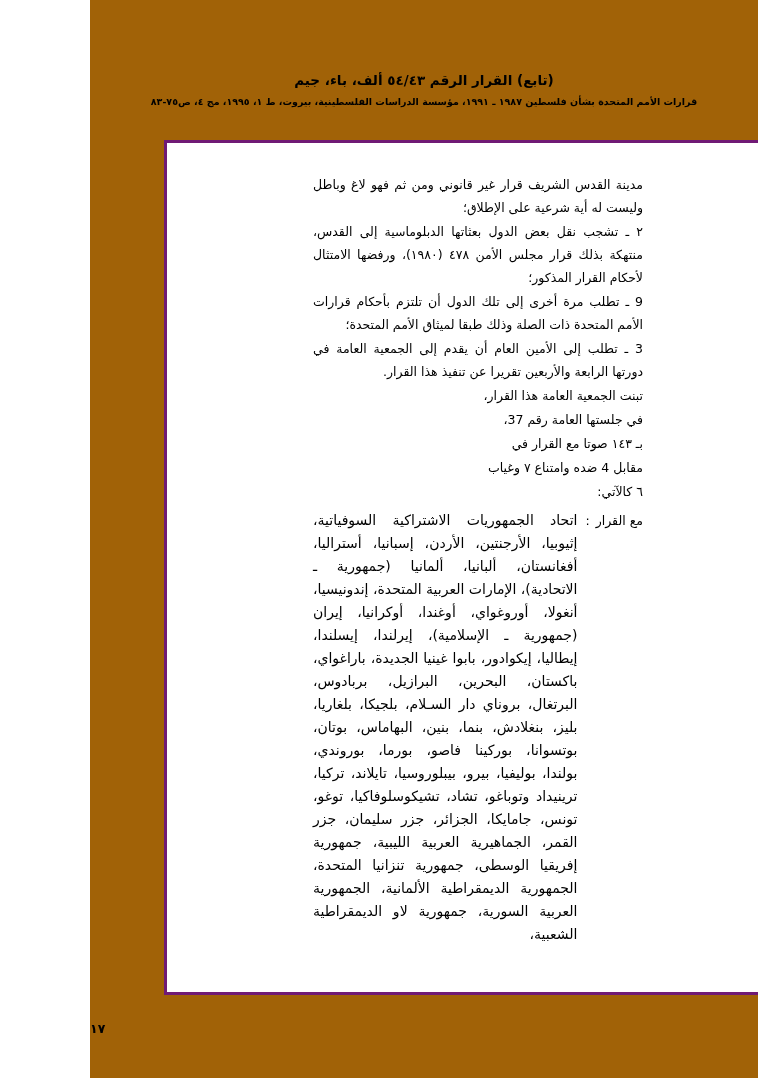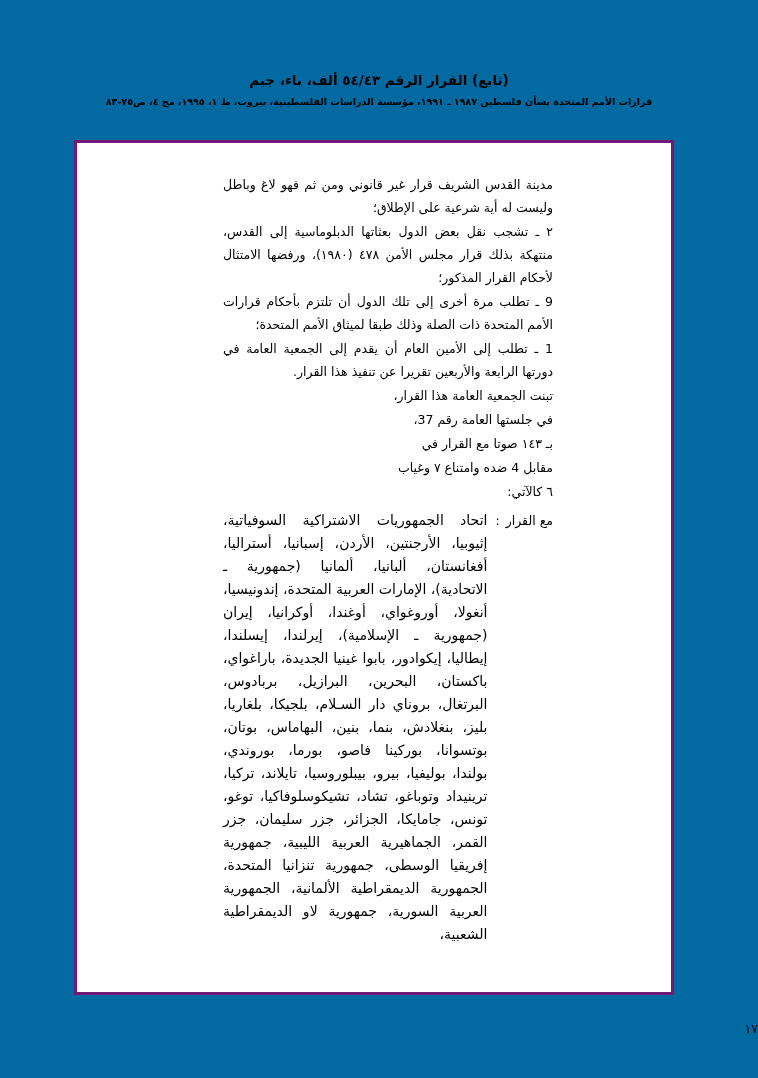--- a/index.html
+++ b/index.html
@@ -9,9 +9,9 @@
   }
   .page {
     position: relative;
-    width: 758px;
+    width: 668px;
     height: 1078px;
-    background: #0369a1;
+    background: #a16207;
     font-family: "DejaVu Sans", "Liberation Sans", sans-serif;
     overflow: hidden;
   }

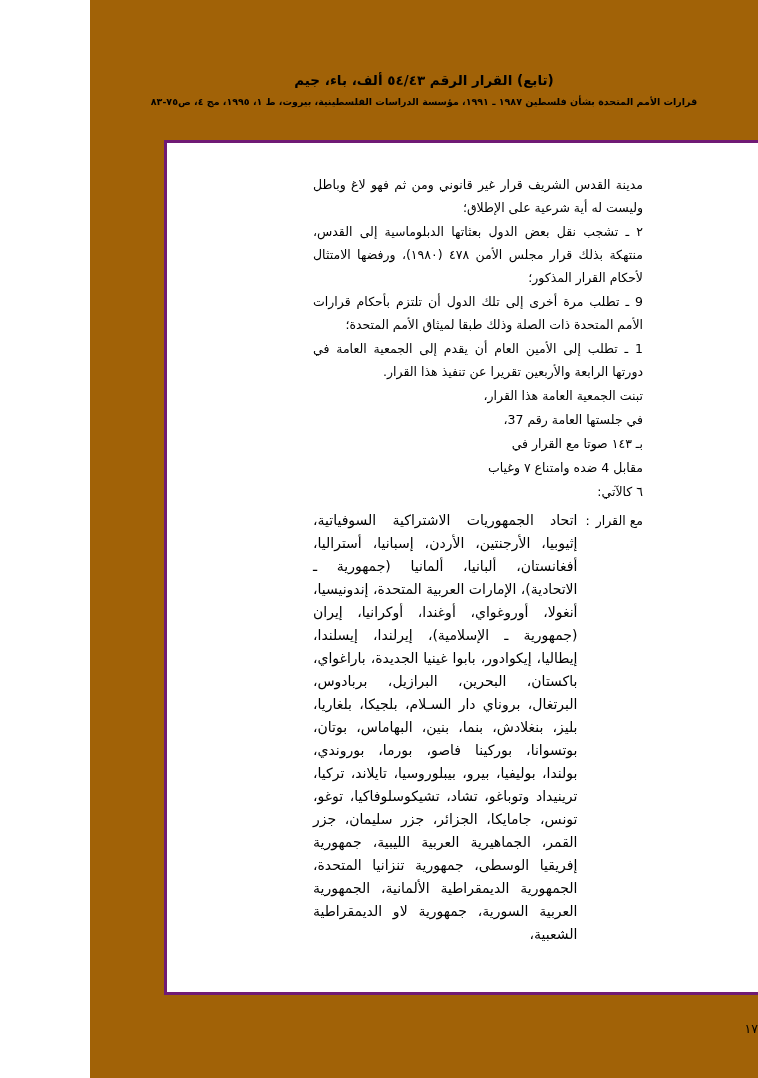--- a/index.html
+++ b/index.html
@@ -119,7 +119,7 @@
       <p class="para">مدينة القدس الشريف قرار غير قانوني ومن ثم فهو لاغ وباطل وليست له أية شرعية على الإطلاق؛</p>
       <p class="para">٢ ـ تشجب نقل بعض الدول بعثاتها الدبلوماسية إلى القدس، منتهكة بذلك قرار مجلس الأمن ٤٧٨ (١٩٨٠)، ورفضها الامتثال لأحكام القرار المذكور؛</p>
       <p class="para">9 ـ تطلب مرة أخرى إلى تلك الدول أن تلتزم بأحكام قرارات الأمم المتحدة ذات الصلة وذلك طبقا لميثاق الأمم المتحدة؛</p>
-      <p class="para">1 ـ تطلب إلى الأمين العام أن يقدم إلى الجمعية العامة في دورتها الرابعة والأربعين تقريرا عن تنفيذ هذا القرار.</p>
+      <p class="para">3 ـ تطلب إلى الأمين العام أن يقدم إلى الجمعية العامة في دورتها الرابعة والأربعين تقريرا عن تنفيذ هذا القرار.</p>
 
       <div class="block-votes">
         <p class="para">تبنت الجمعية العامة هذا القرار،</p>

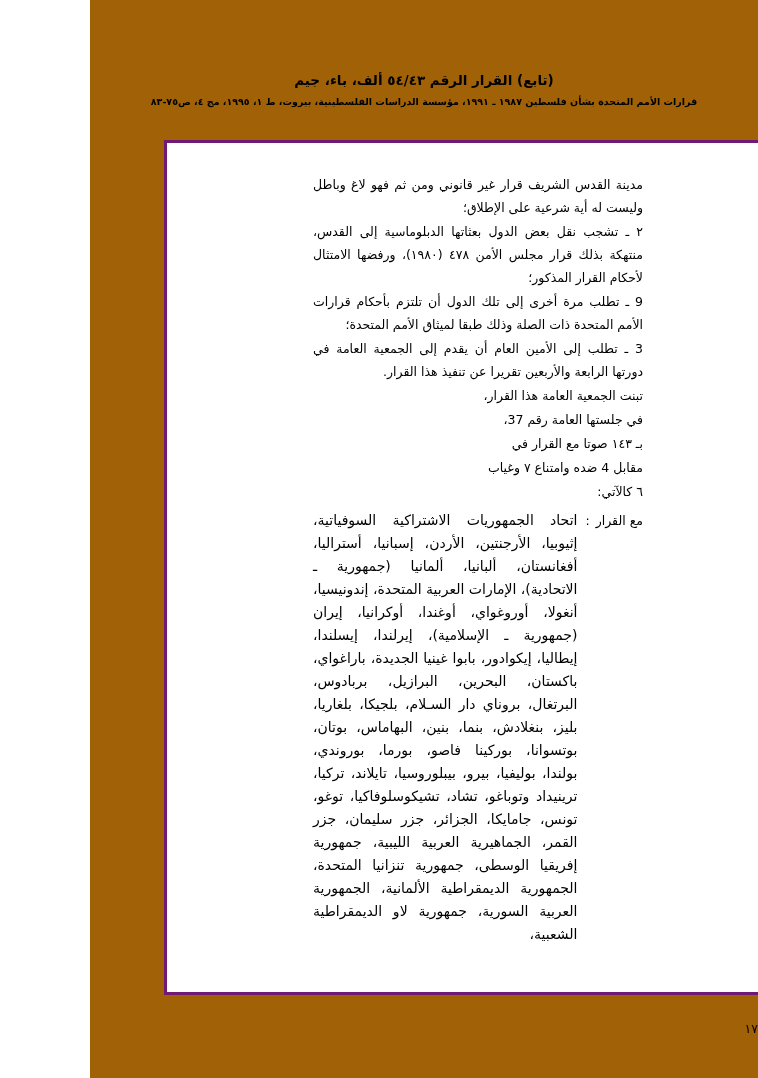--- a/index.html
+++ b/index.html
@@ -97,9 +97,9 @@
     bottom: 42px;
     left: 0;
     right: 0;
-    text-align: right;
+    text-align: left;
     font-size: 12.5px;
-    font-weight: normal;
+    font-weight: bold;
     color: #000000;
   }
 </style>

